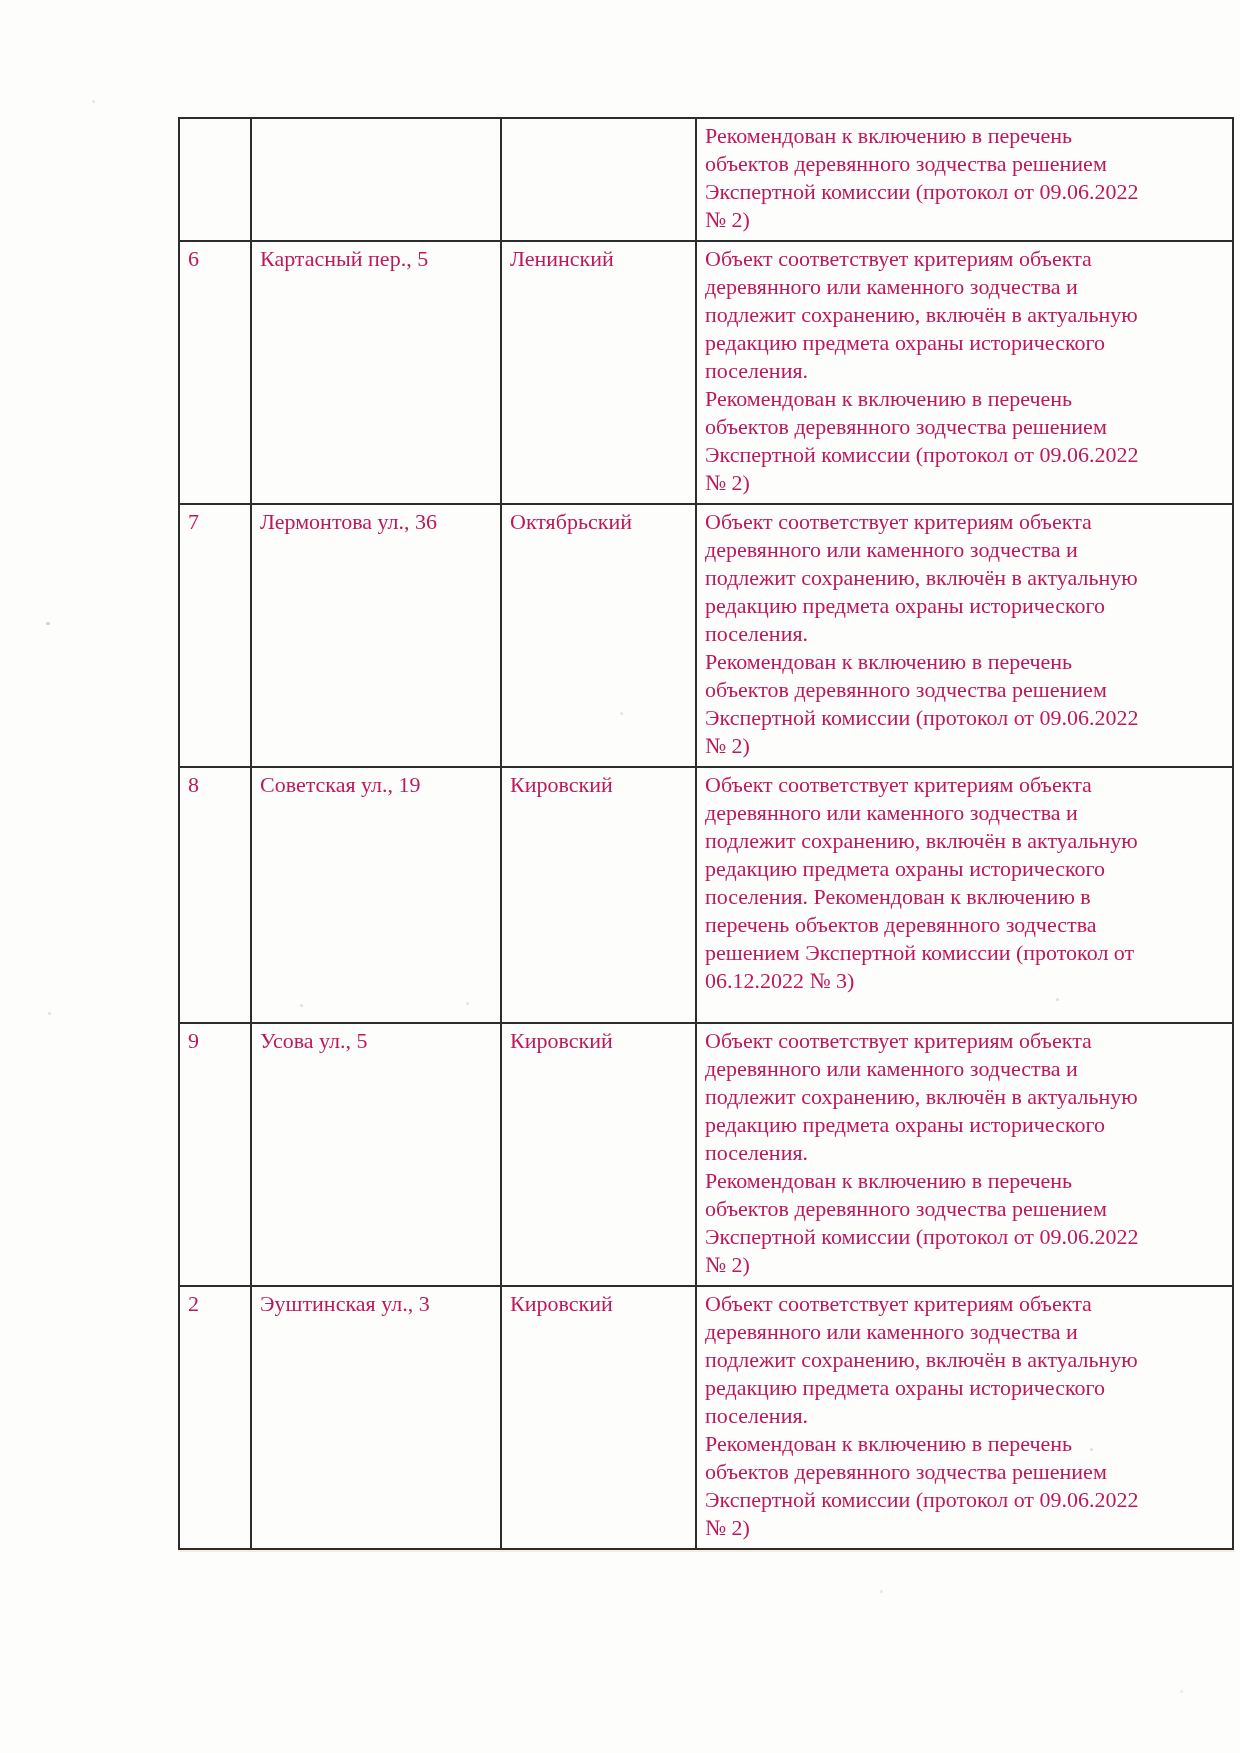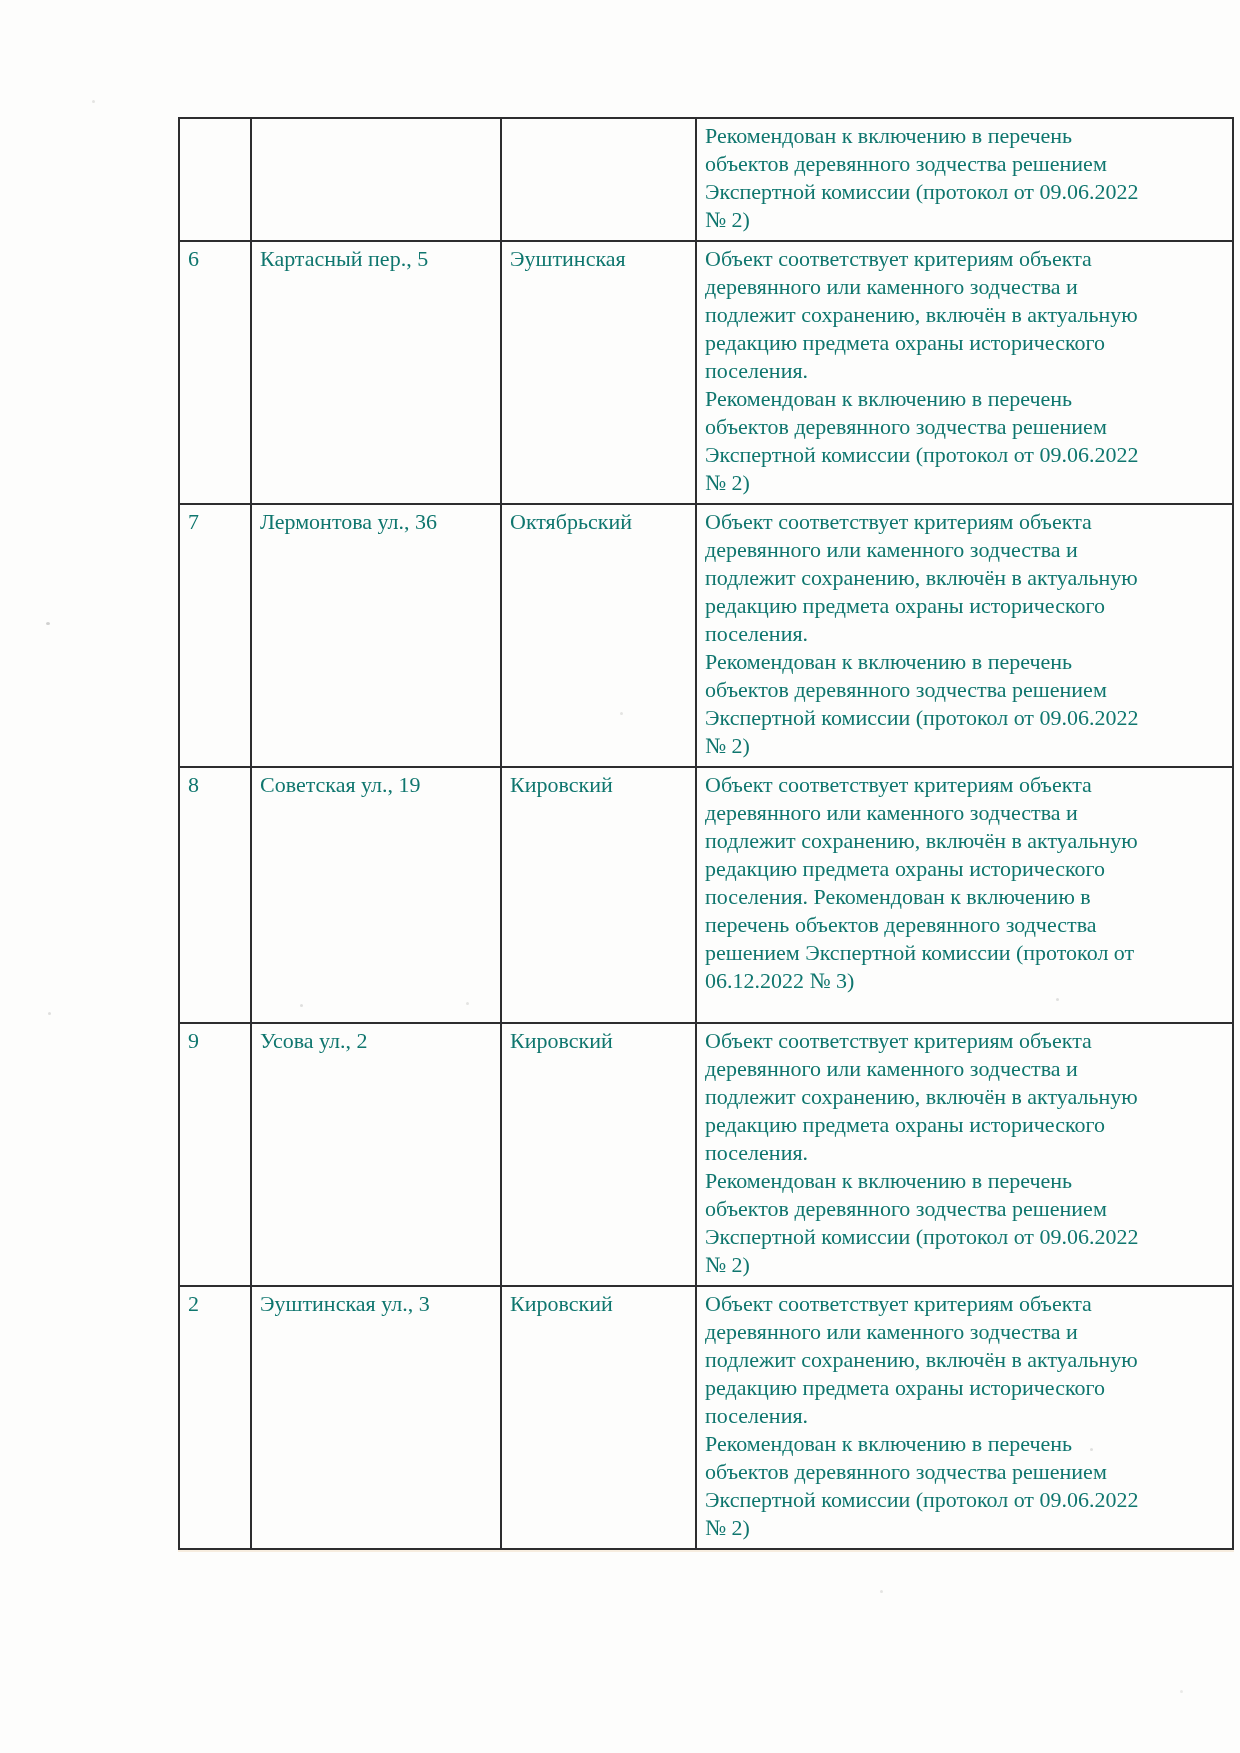--- a/index.html
+++ b/index.html
@@ -11,7 +11,7 @@
     background: #fdfdfc;
     overflow: hidden;
     font-family: "Liberation Serif", "DejaVu Serif", serif;
-    color: #0f766e;
+    color: #be185d;
   }
   table.doc-table {
     position: absolute;

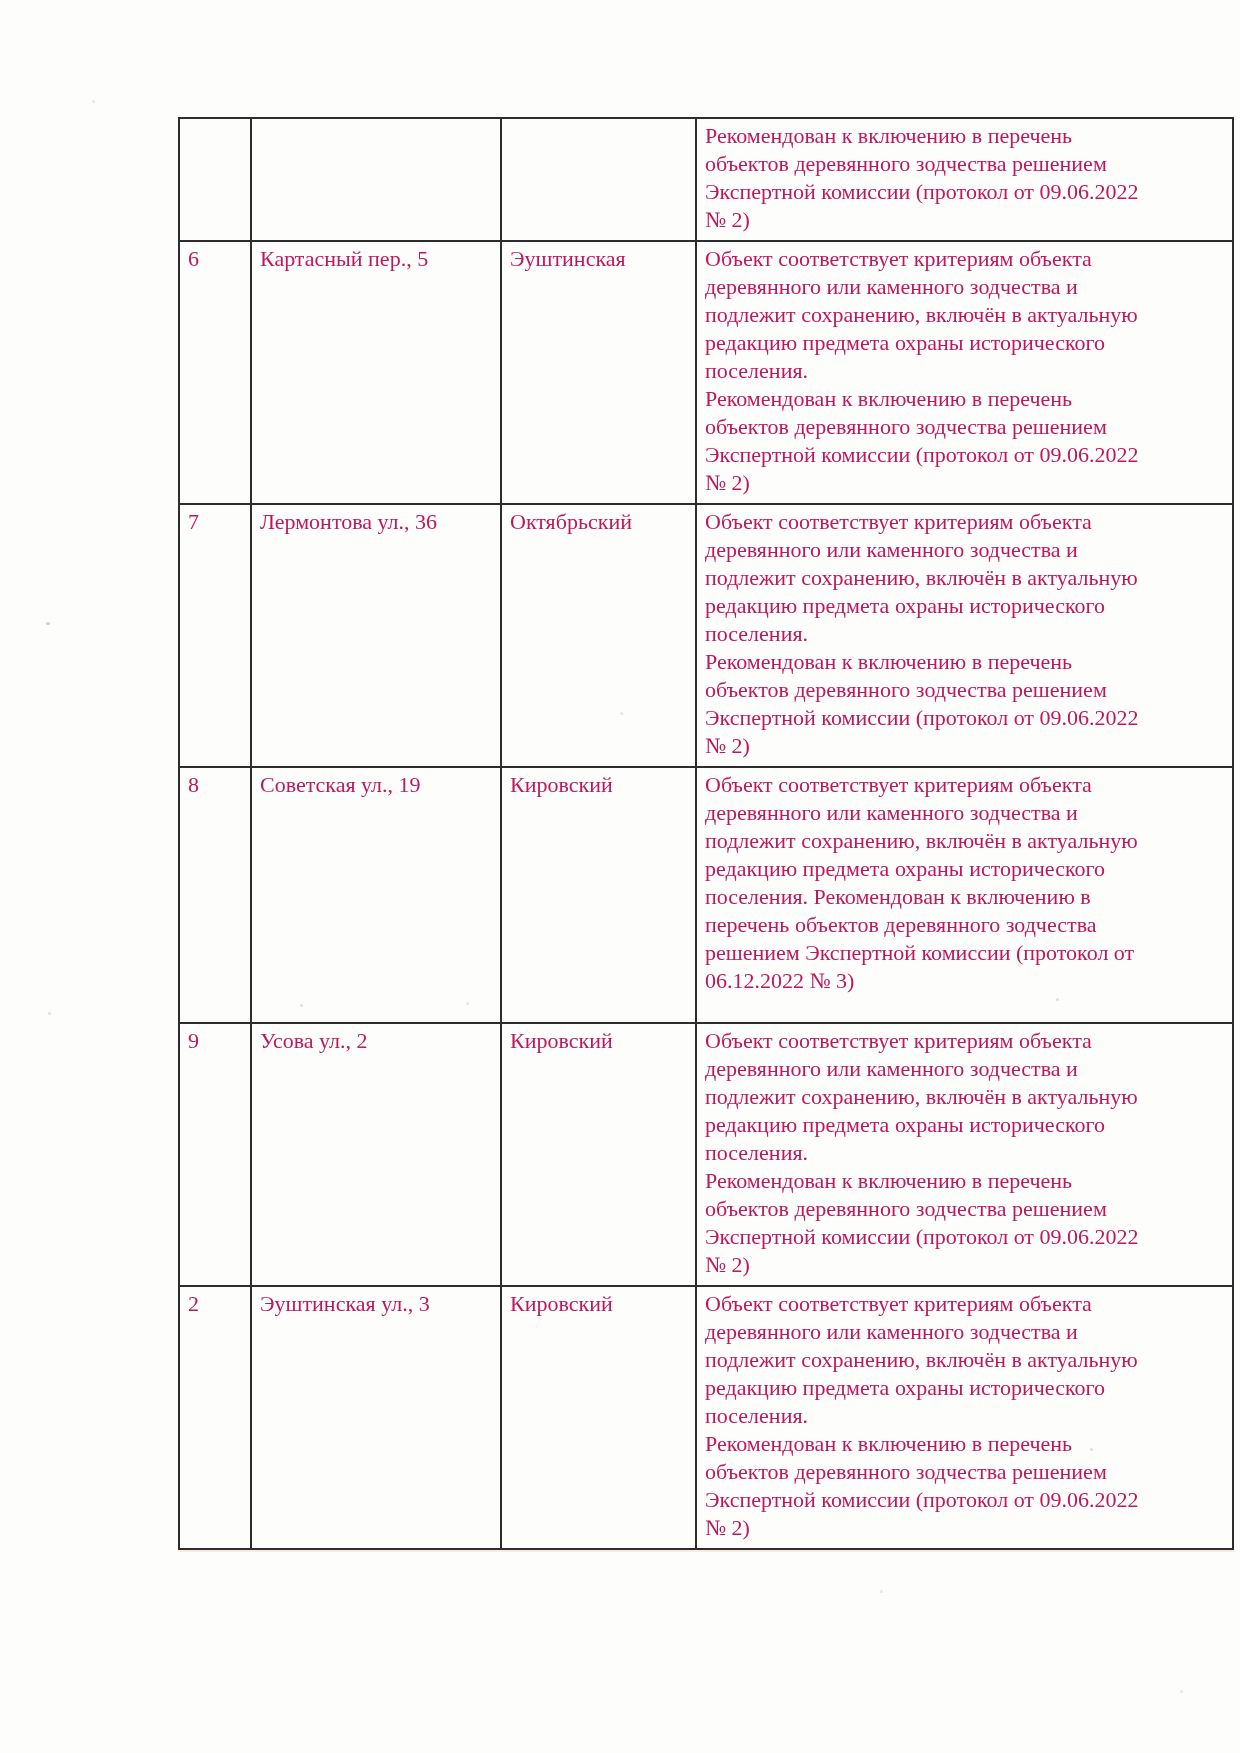--- a/index.html
+++ b/index.html
@@ -68,7 +68,7 @@
       <tr class="r1">
         <td class="c-num">6</td>
         <td class="c-addr">Картасный пер., 5</td>
-        <td class="c-dist">Эуштинская</td>
+        <td class="c-dist">Ленинский</td>
         <td class="c-desc">Объект соответствует критериям объекта
 деревянного или каменного зодчества и
 подлежит сохранению, включён в актуальную

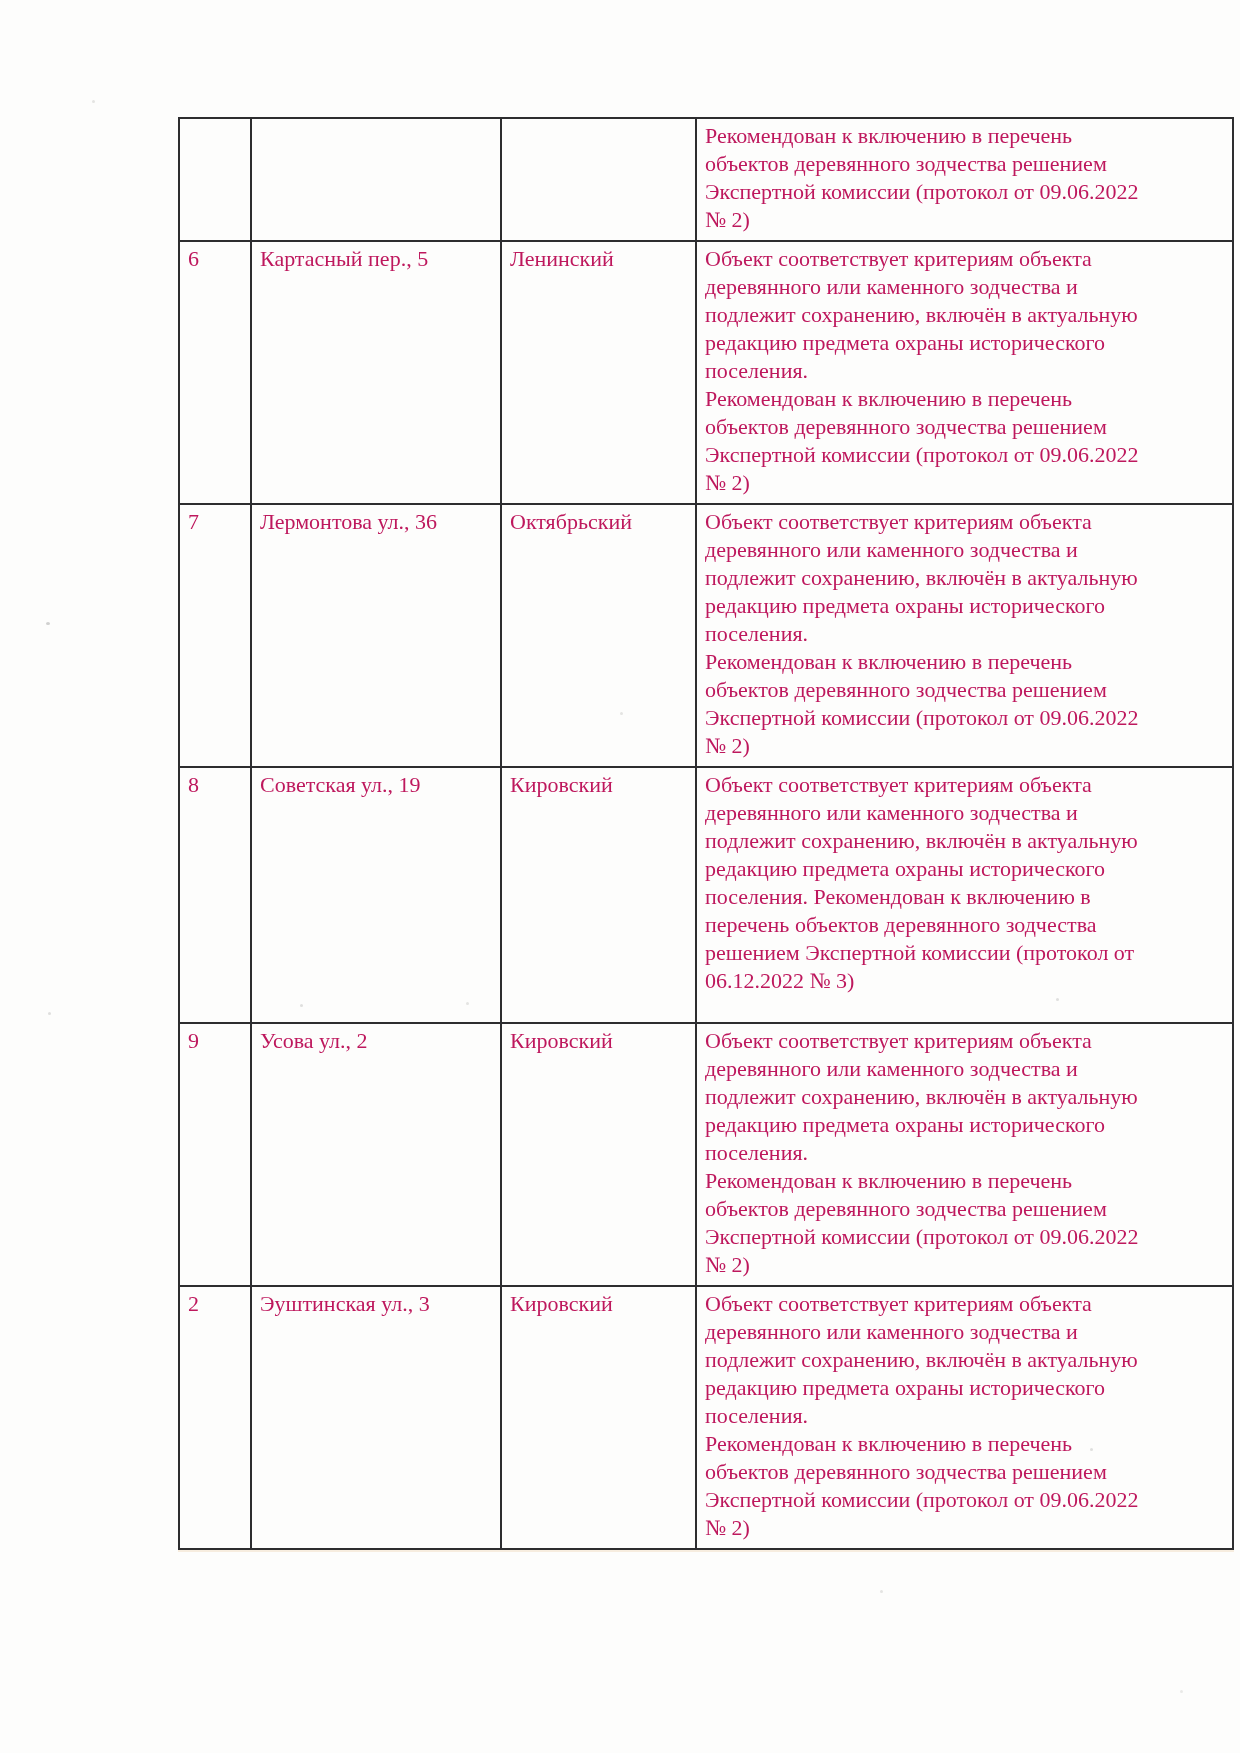--- a/index.html
+++ b/index.html
@@ -108,7 +108,7 @@
       </tr>
       <tr class="r4">
         <td class="c-num">9</td>
-        <td class="c-addr">Усова ул., 2</td>
+        <td class="c-addr">Усова ул., 5</td>
         <td class="c-dist">Кировский</td>
         <td class="c-desc">Объект соответствует критериям объекта
 деревянного или каменного зодчества и

